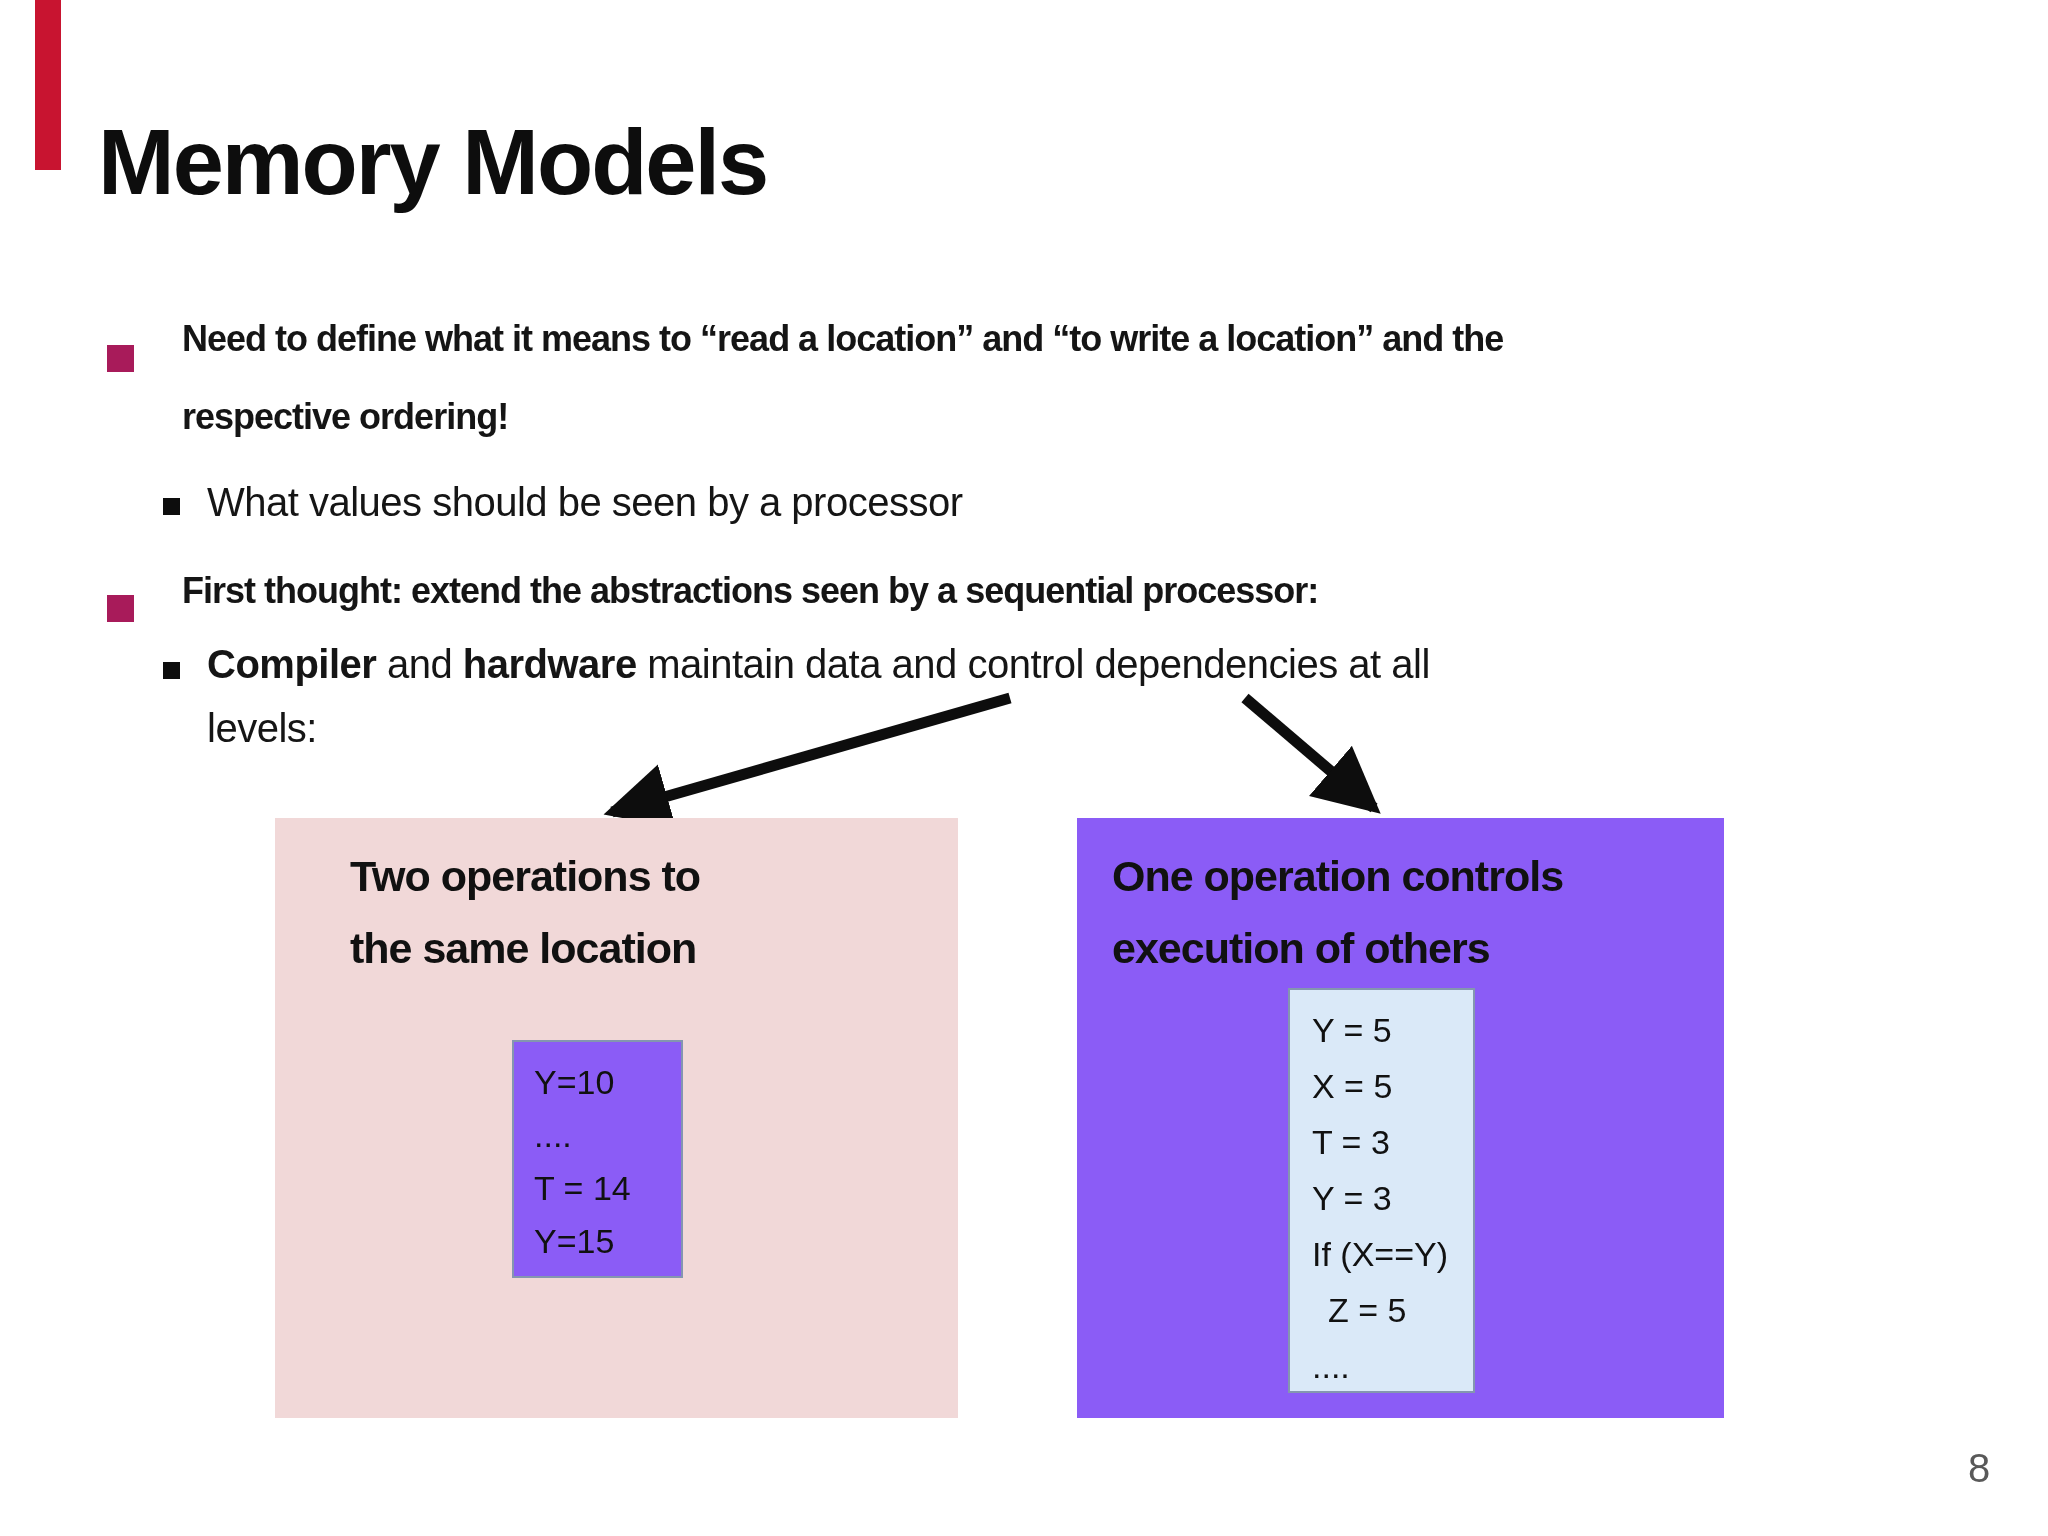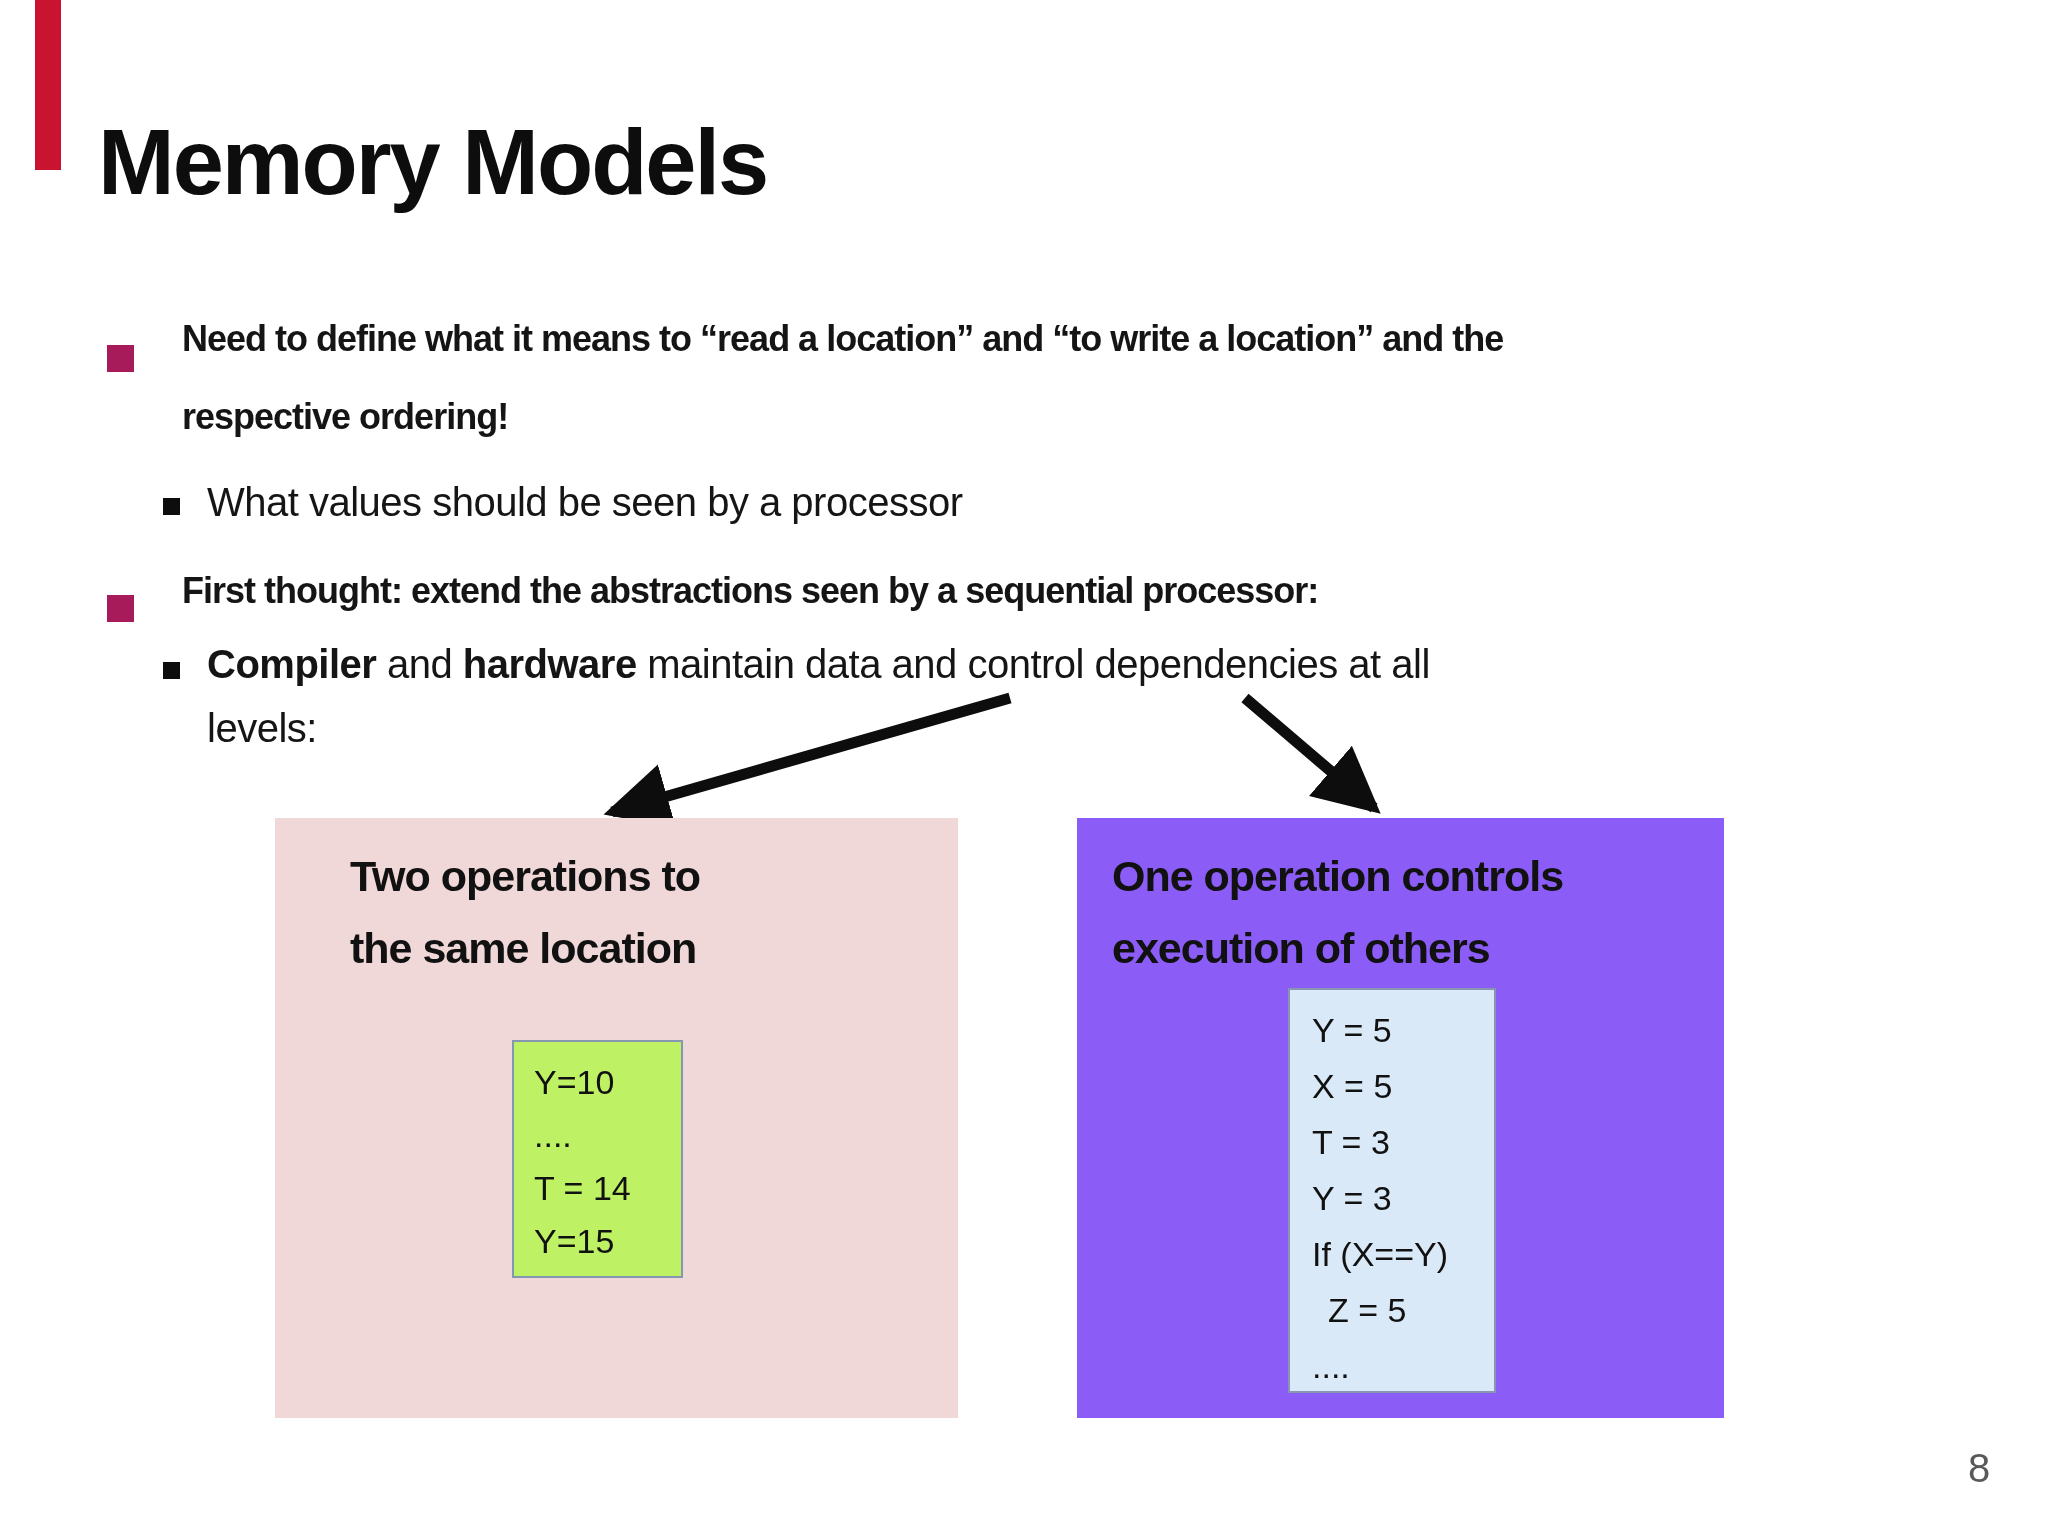--- a/index.html
+++ b/index.html
@@ -70,7 +70,7 @@
   <div class="abs pinkbox" style="left:1077px;background:#8b5cf6;">
     <div class="abs boxhead" style="left:35px;top:22px;">One operation controls</div>
     <div class="abs boxhead" style="left:35px;top:94px;">execution of others</div>
-    <div class="abs bluebox" style="left:211px;top:170px;width:208px;height:405px;background:#DAE9F8;">
+    <div class="abs bluebox" style="left:211px;top:170px;width:187px;height:405px;background:#DAE9F8;">
       <div class="codeline pitch56" style="padding:12px 0 0 22px;">Y = 5</div>
       <div class="codeline pitch56" style="padding-left:22px;">X = 5</div>
       <div class="codeline pitch56" style="padding-left:22px;">T = 3</div>

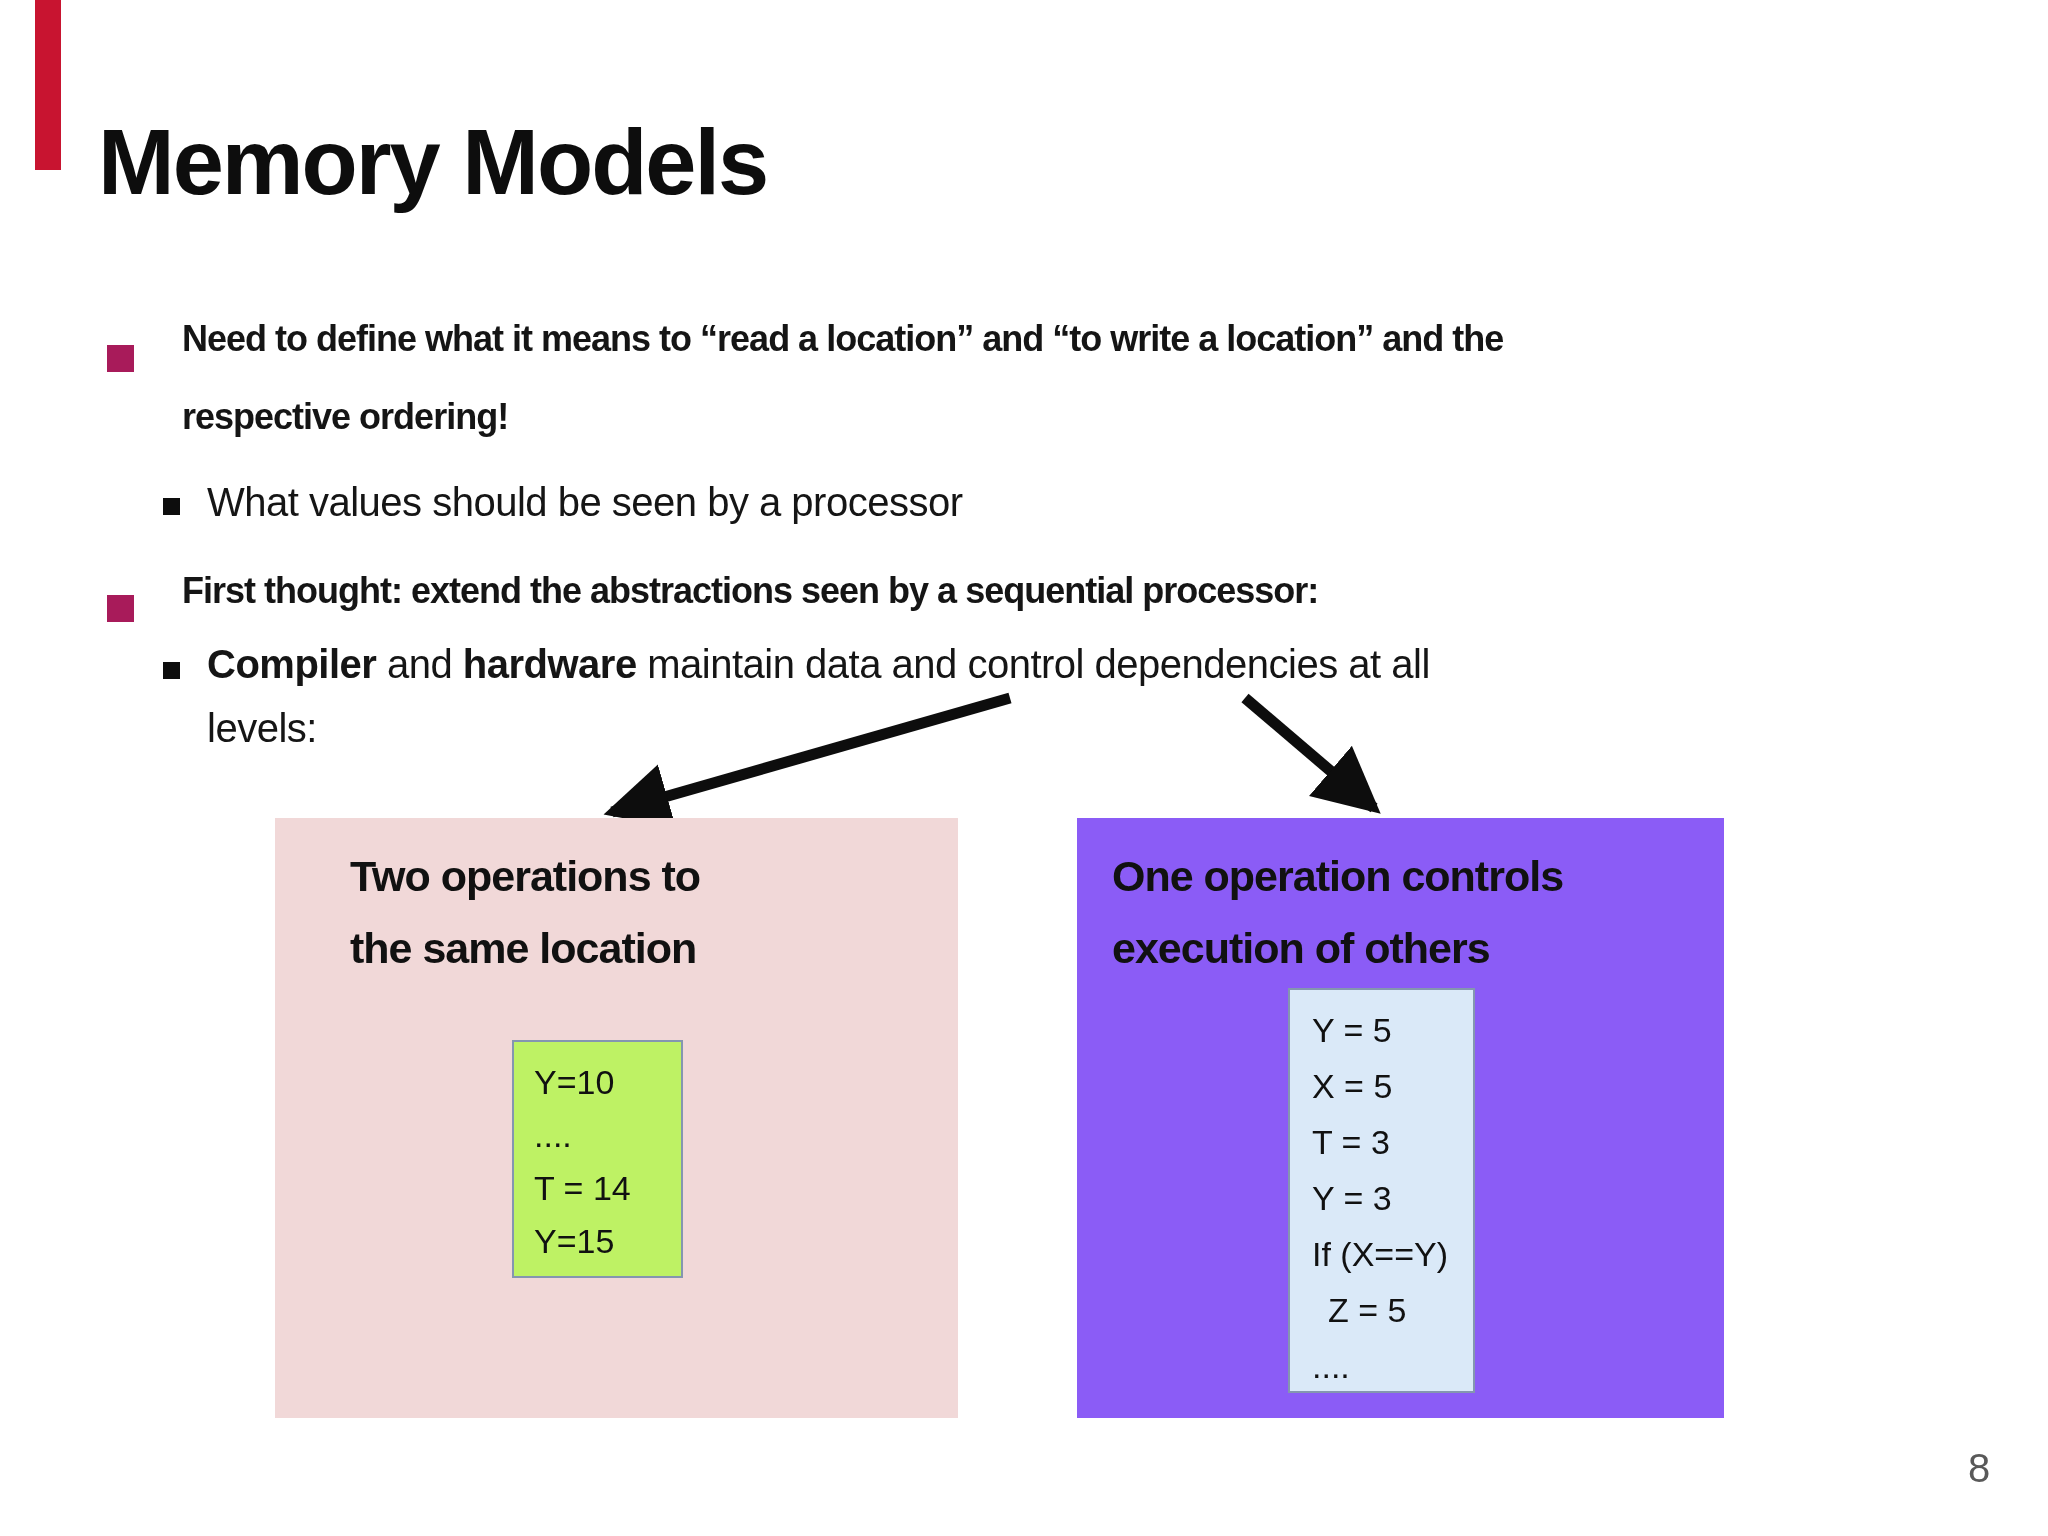--- a/index.html
+++ b/index.html
@@ -59,7 +59,7 @@
   <div class="abs pinkbox" style="left:275px;background:#F1D8D8;padding-left:36px;">
     <div class="abs boxhead" style="left:75px;top:22px;">Two operations to</div>
     <div class="abs boxhead" style="left:75px;top:94px;">the same location</div>
-    <div class="abs bluebox" style="left:237px;top:222px;width:171px;height:238px;background:#bef264;">
+    <div class="abs bluebox" style="left:237px;top:222px;width:171px;height:238px;background:#8b5cf6;">
       <div class="codeline" style="padding:14px 0 0 20px;">Y=10</div>
       <div class="codeline" style="padding-left:20px;">....</div>
       <div class="codeline" style="padding-left:20px;">T = 14</div>

